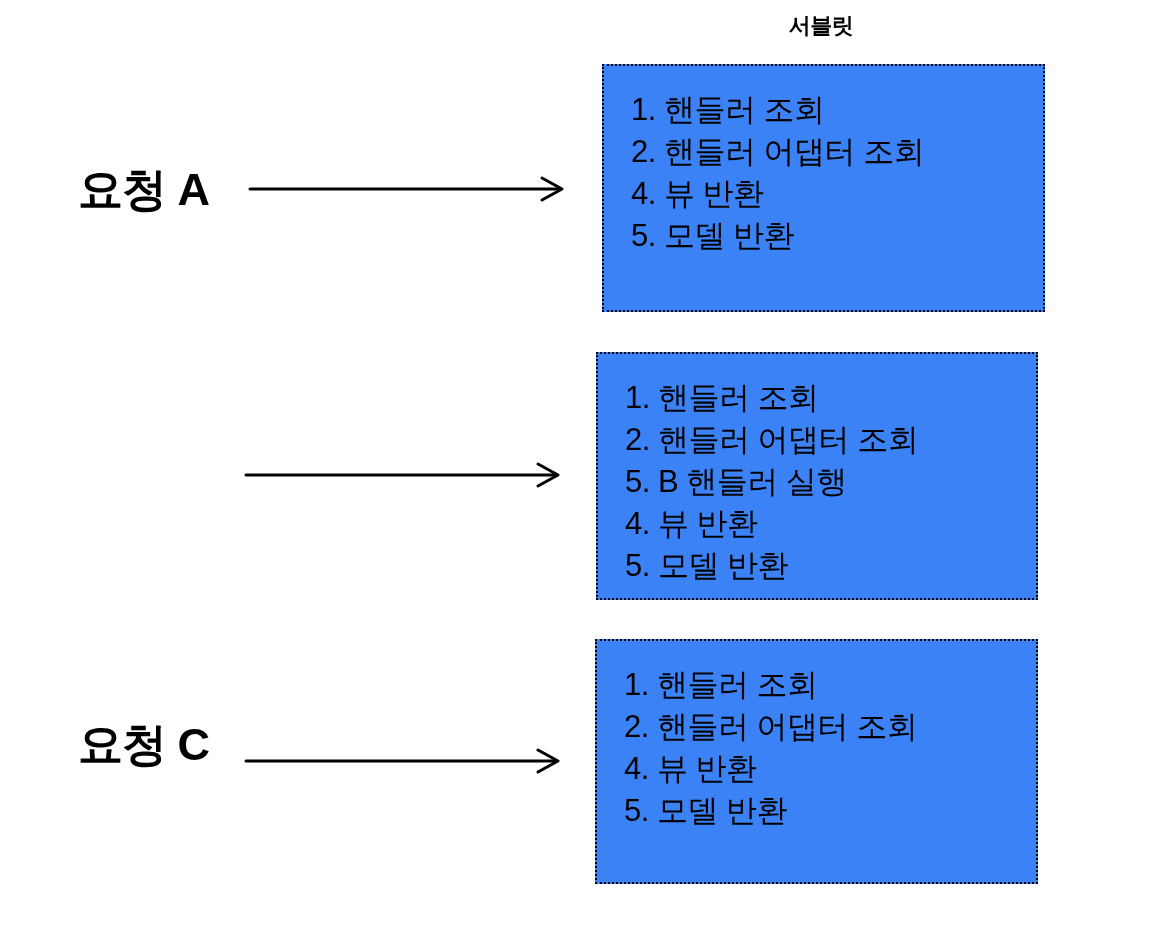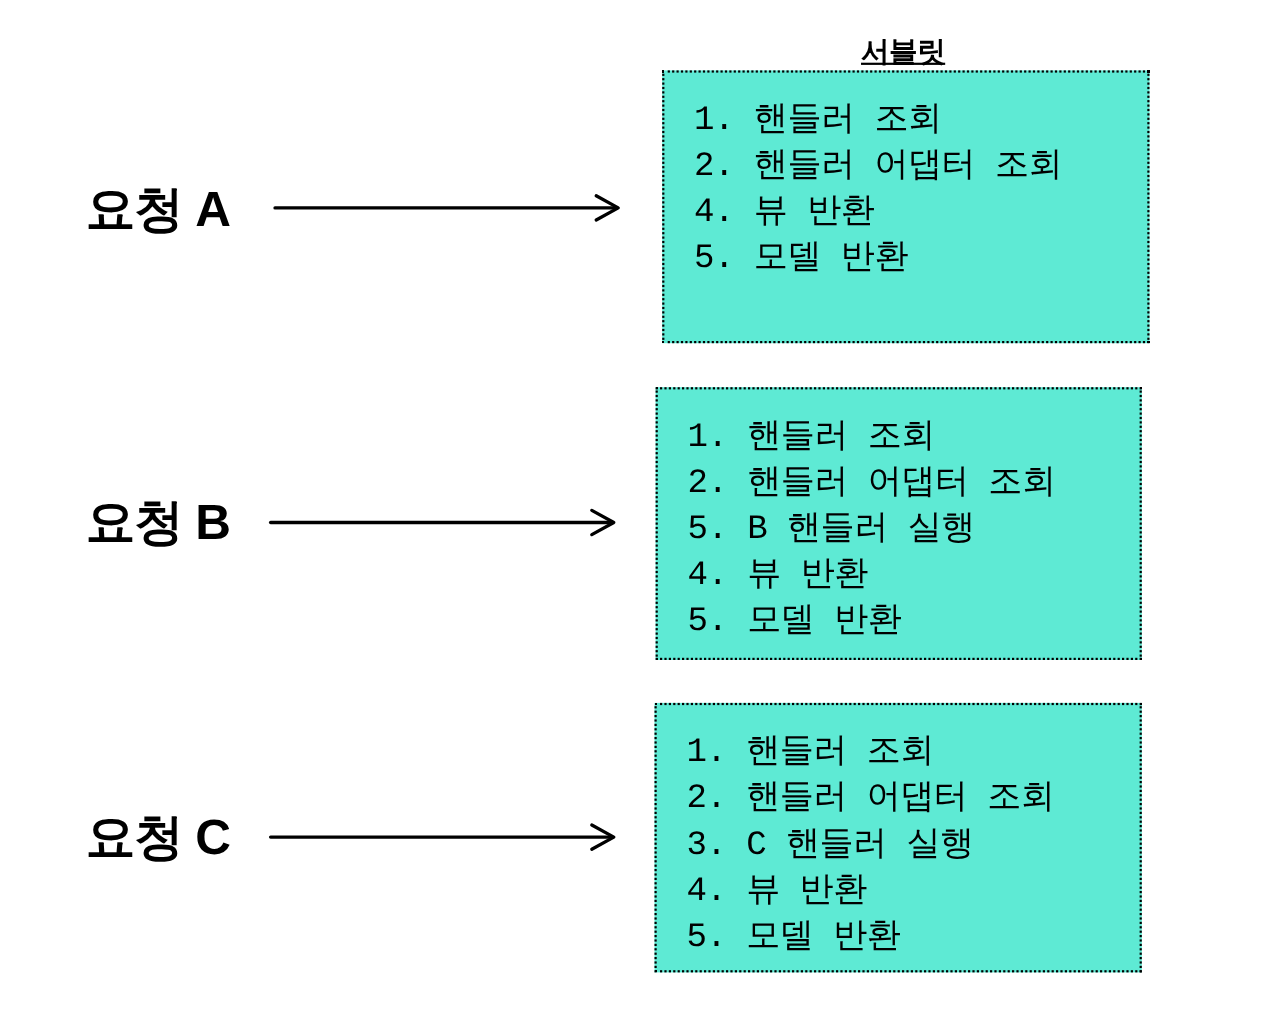--- a/index.html
+++ b/index.html
@@ -19,14 +19,13 @@
   .title {
     position: absolute;
     left: 596px;
-    top: 28px;
+    top: 8px;
     width: 450px;
     text-align: center;
-    font-size: 26px;
+    font-size: 22px;
     font-weight: 700;
     line-height: 36px;
     letter-spacing: -0.5px;
-    text-decoration: underline;
   }
   .label {
     position: absolute;

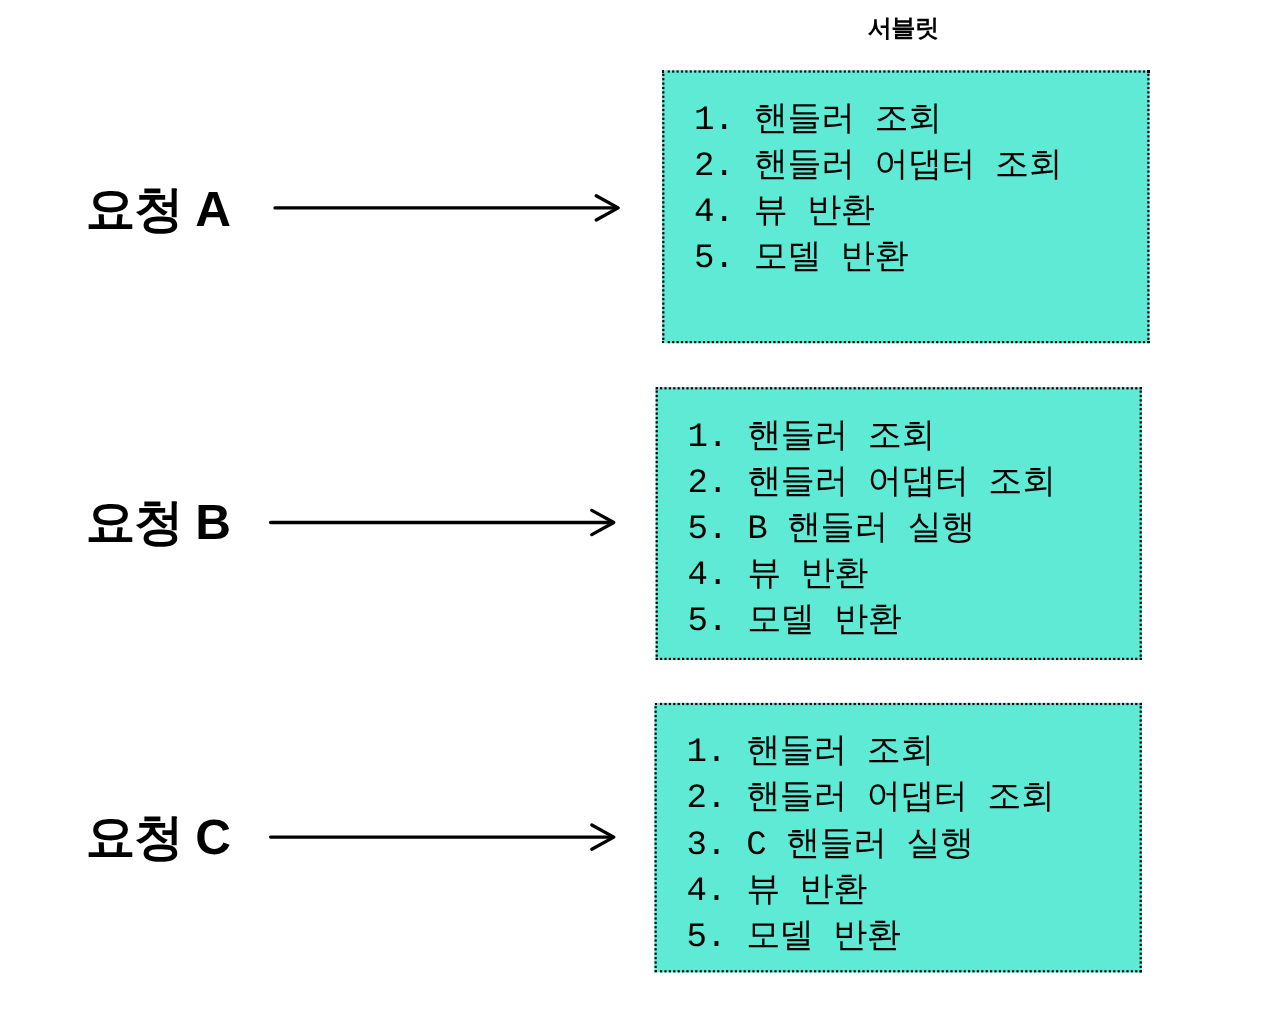--- a/index.html
+++ b/index.html
@@ -57,9 +57,8 @@
     position: absolute;
     box-sizing: border-box;
     border: 2px dotted #000000;
-    background: #5eead4;
+    background: #3b82f6;
     padding: 23px 10px 0 27px;
-    font-family: Liberation Mono, monospace;
   }
   .box-a { left: 602px; top: 64px;  width: 443px; height: 248px; }
   .box-b { left: 596px; top: 352px; width: 442px; height: 248px; }

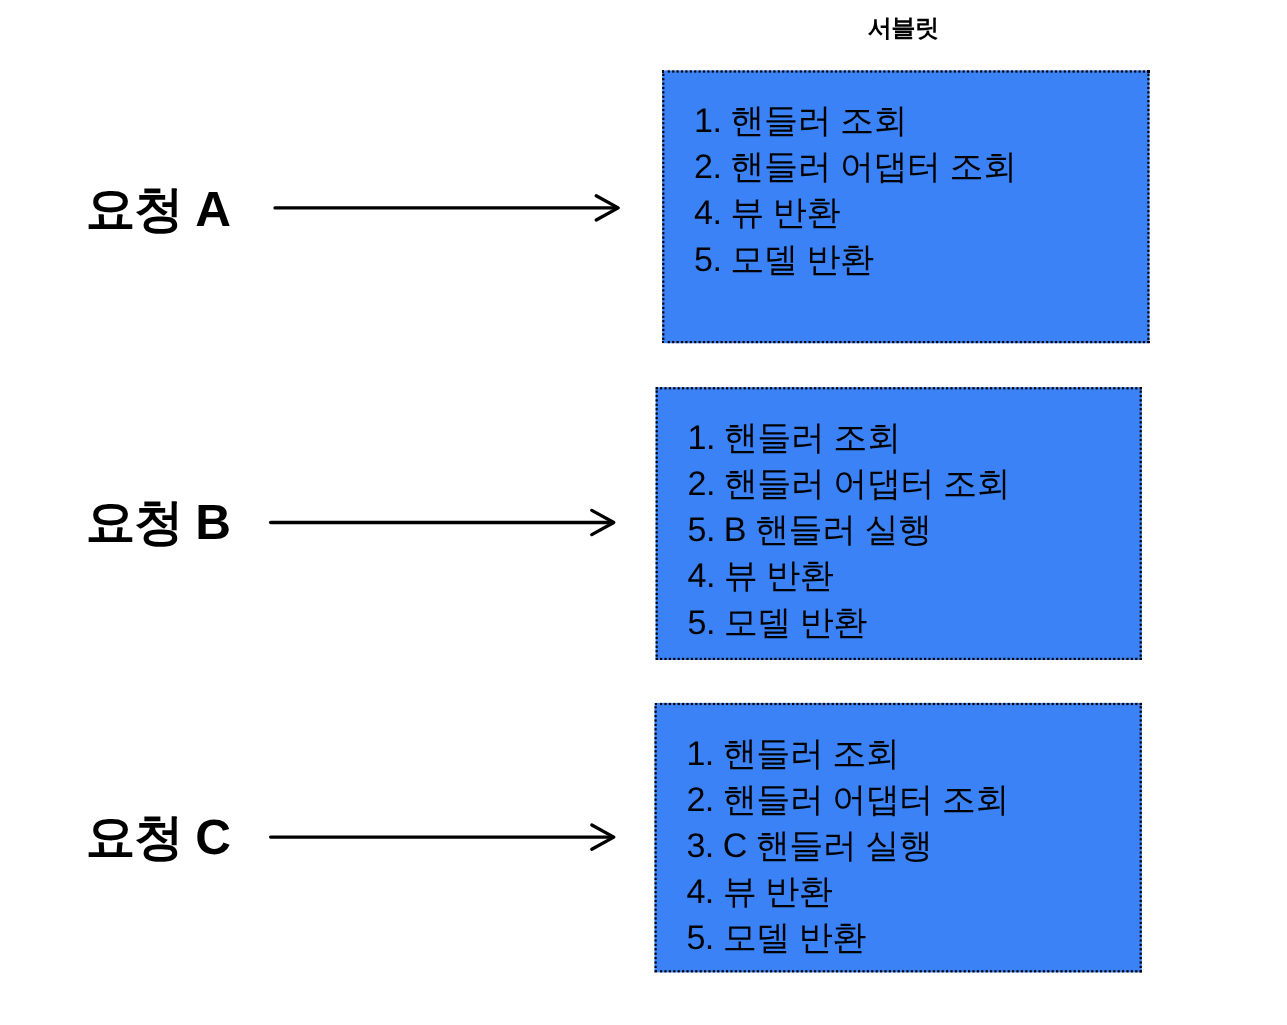--- a/index.html
+++ b/index.html
@@ -89,7 +89,6 @@
     <div class="step">5. 모델 반환</div>
   </div>
 
-  <div class="label label-b">요청 B</div>
   <svg class="arrow arrow-b" width="326" height="32" viewBox="0 0 326 32">
     <line x1="6" y1="16" x2="314" y2="16"></line>
     <path d="M298 5 L318 16 L298 27"></path>

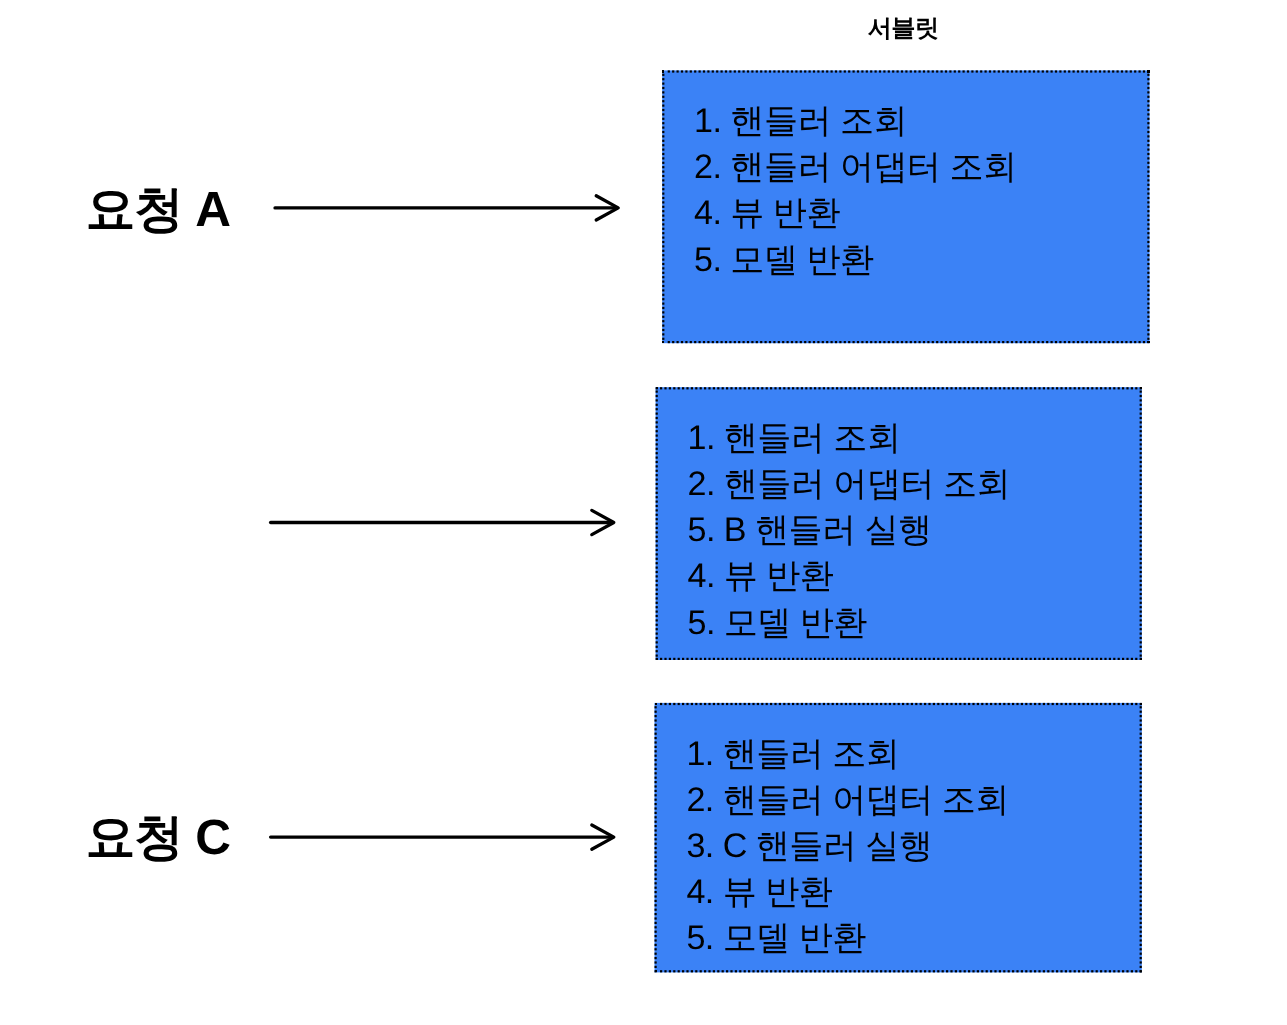--- a/index.html
+++ b/index.html
@@ -38,7 +38,7 @@
   }
   .label-a { top: 167px; text-align: right; }
   .label-b { top: 452px; }
-  .label-c { top: 738px; }
+  .label-c { top: 722px; }
   .arrow {
     position: absolute;
     display: block;

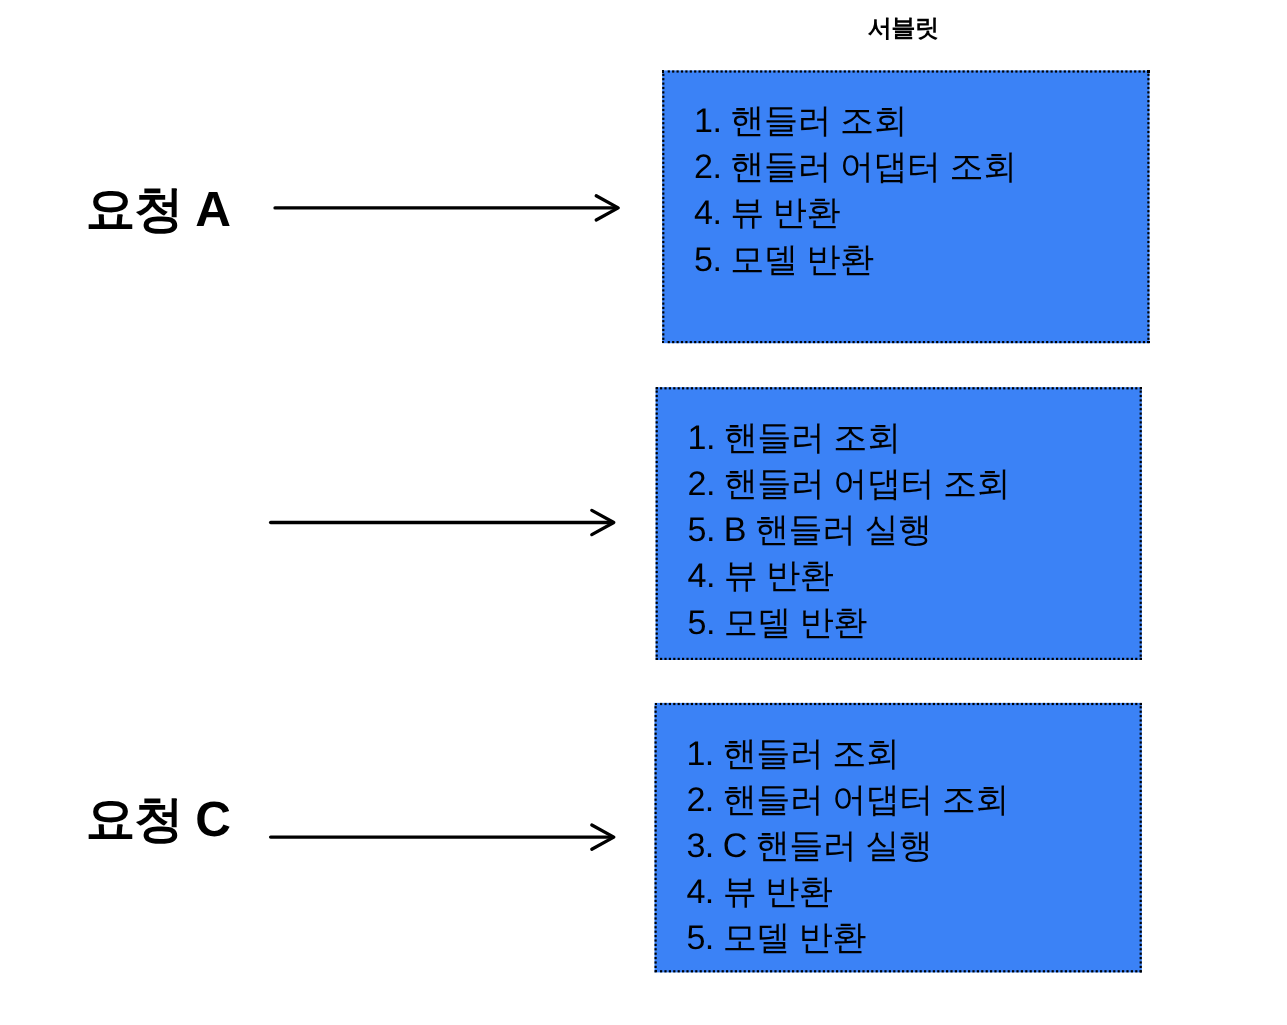--- a/index.html
+++ b/index.html
@@ -109,7 +109,6 @@
   <div class="box box-c">
     <div class="step">1. 핸들러 조회</div>
     <div class="step">2. 핸들러 어댑터 조회</div>
-    <div class="step">3. C 핸들러 실행</div>
     <div class="step">4. 뷰 반환</div>
     <div class="step">5. 모델 반환</div>
   </div>

